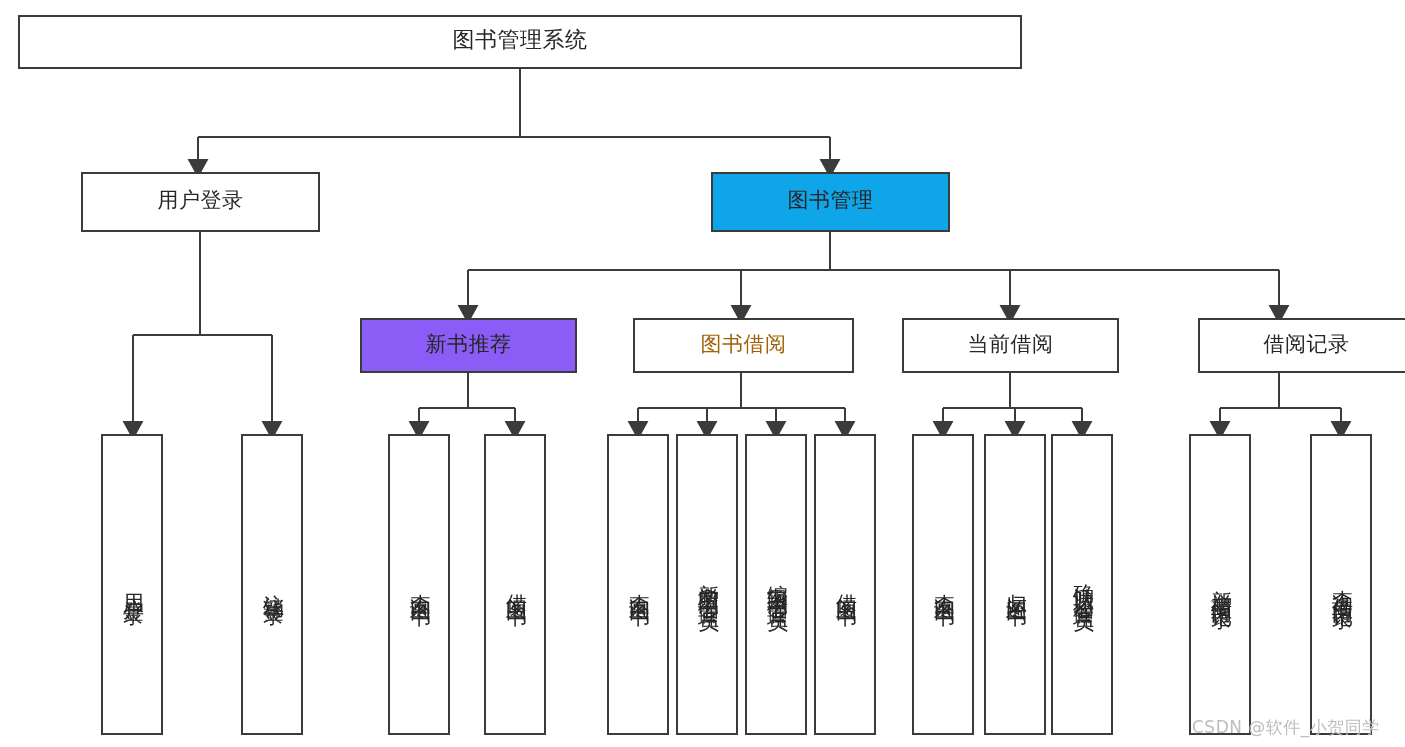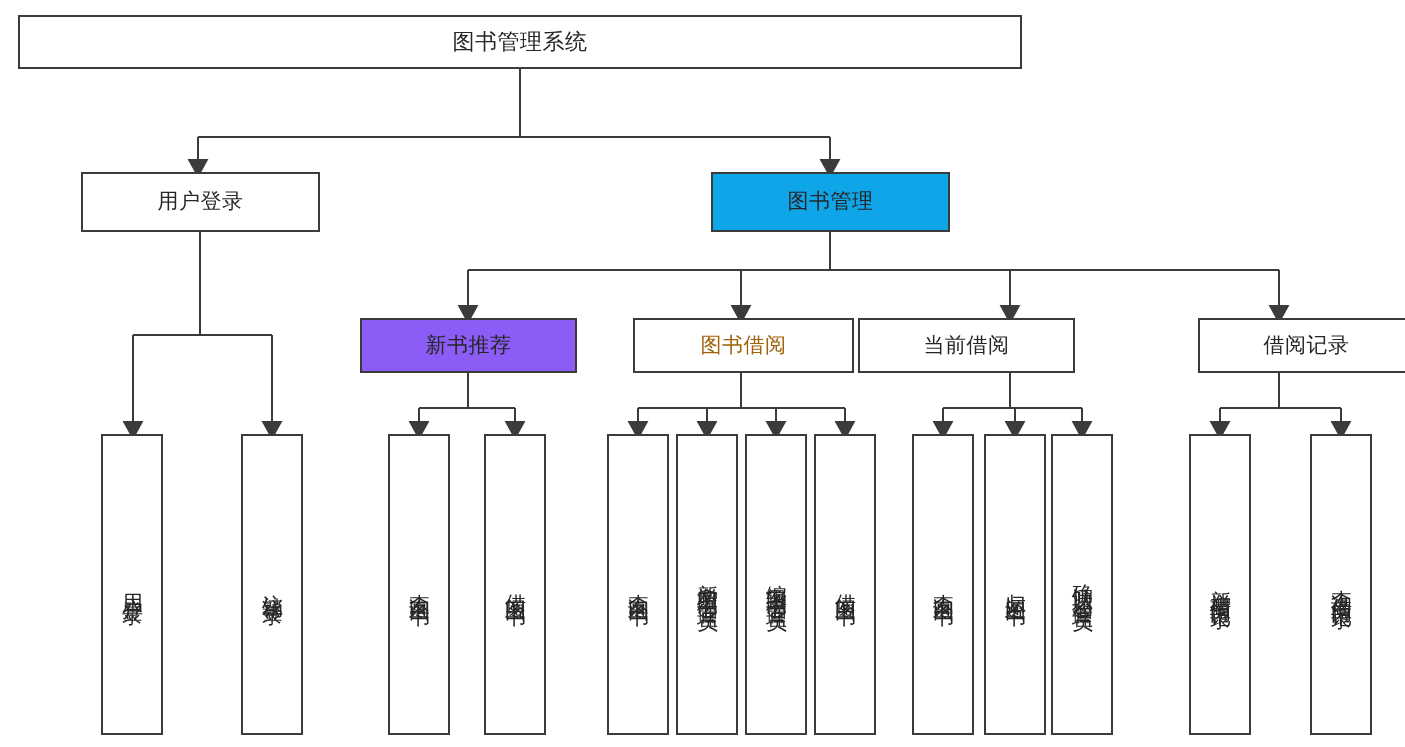--- a/index.html
+++ b/index.html
@@ -41,6 +41,7 @@
     text-align: right;
     line-height: 1.12;
     white-space: pre;
+    font-family: Liberation Mono, monospace;
   }
   
   .node.horiz .label {

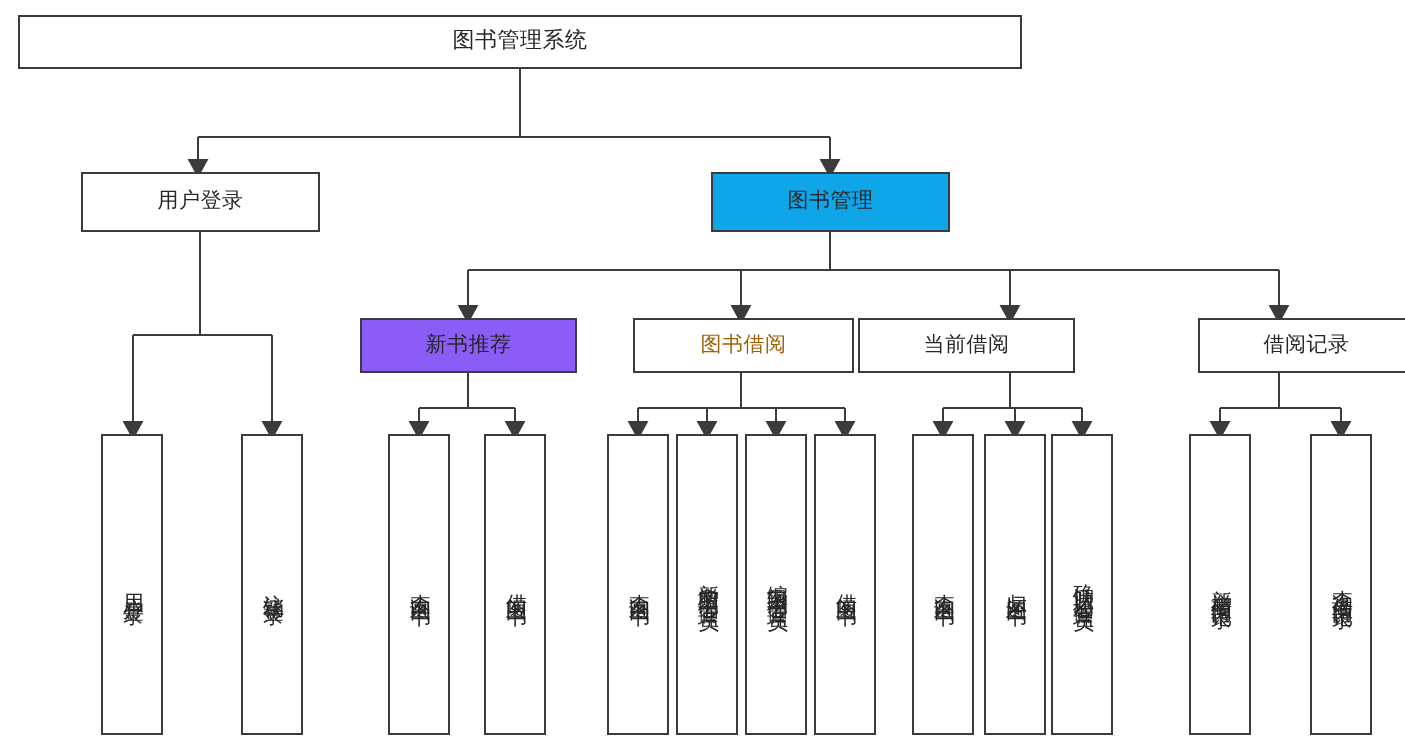--- a/index.html
+++ b/index.html
@@ -146,7 +146,7 @@
   <div class="node horiz" style="left: 633px; top: 318px; width: 221px; height: 55px; border-color: rgb(59, 59, 59); background: rgb(255, 255, 255); color: #a16207;">
     <span class="label">图书借阅</span>
   </div>
-  <div class="node horiz" style="left: 858px; top: 318px; width: 217px; height: 55px; border-color: rgb(59, 59, 59); background: rgb(255, 255, 255); color: rgb(38, 38, 38);">
+  <div class="node horiz" style="left: 902px; top: 318px; width: 217px; height: 55px; border-color: rgb(59, 59, 59); background: rgb(255, 255, 255); color: rgb(38, 38, 38);">
     <span class="label">当前借阅</span>
   </div>
   <div class="node horiz" style="left: 1171px; top: 318px; width: 217px; height: 55px; border-color: rgb(59, 59, 59); background: rgb(255, 255, 255); color: rgb(38, 38, 38); margin-left: 27px;">

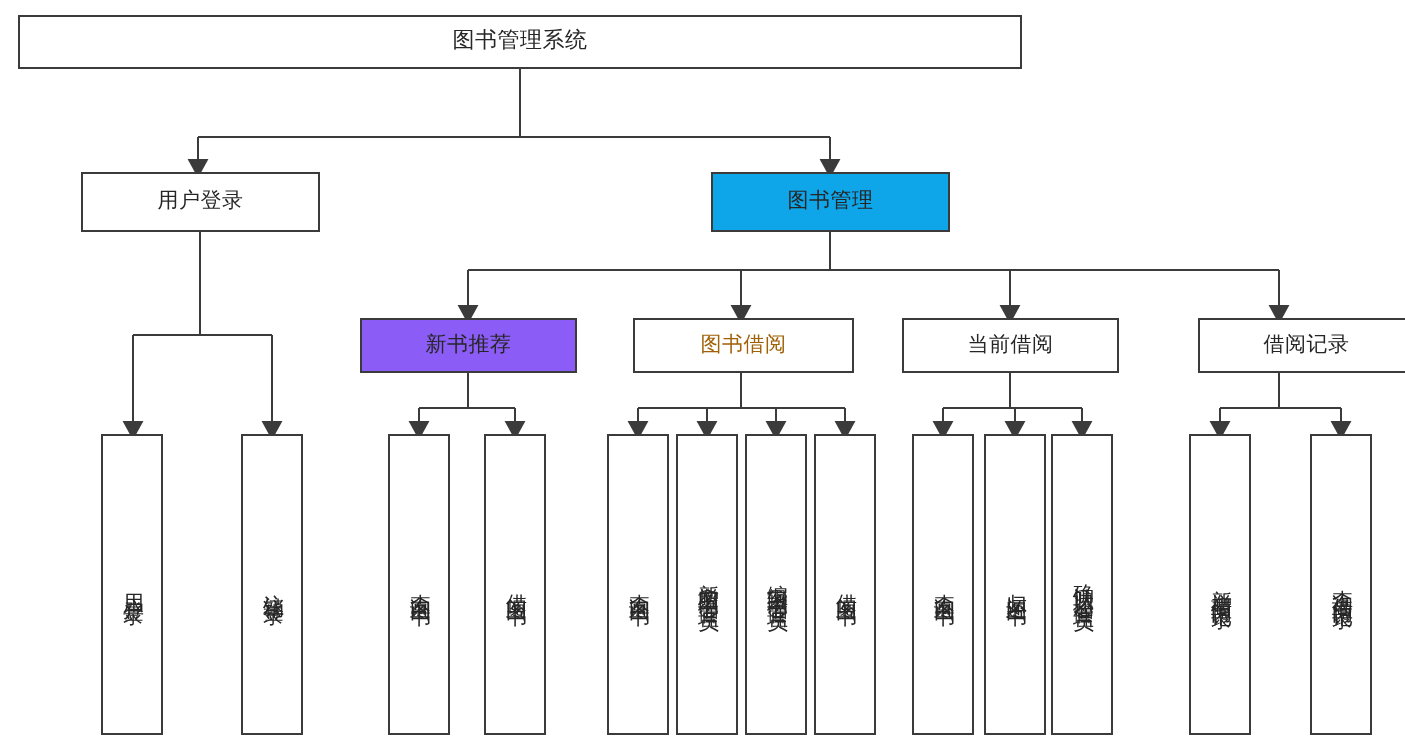--- a/index.html
+++ b/index.html
@@ -193,6 +193,7 @@
     <span class="label">查询借阅记录</span>
   </div>
 
+  <div class="watermark" style="left: 1192px; top: 716px; color: rgb(189, 189, 189);">CSDN @软件_小贺同学</div>
 
 </div>
 

